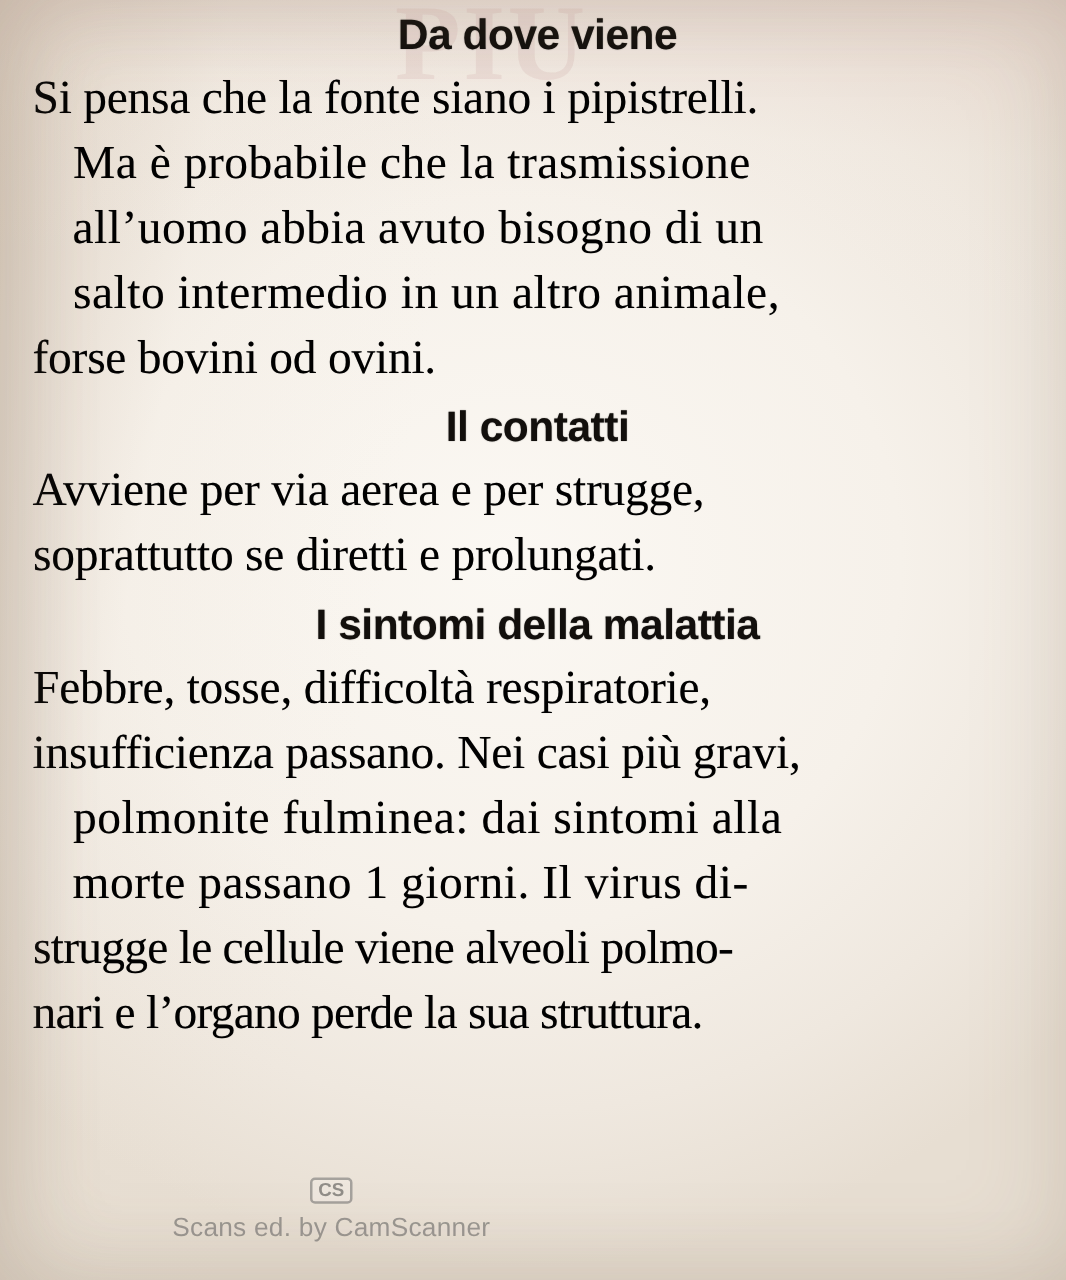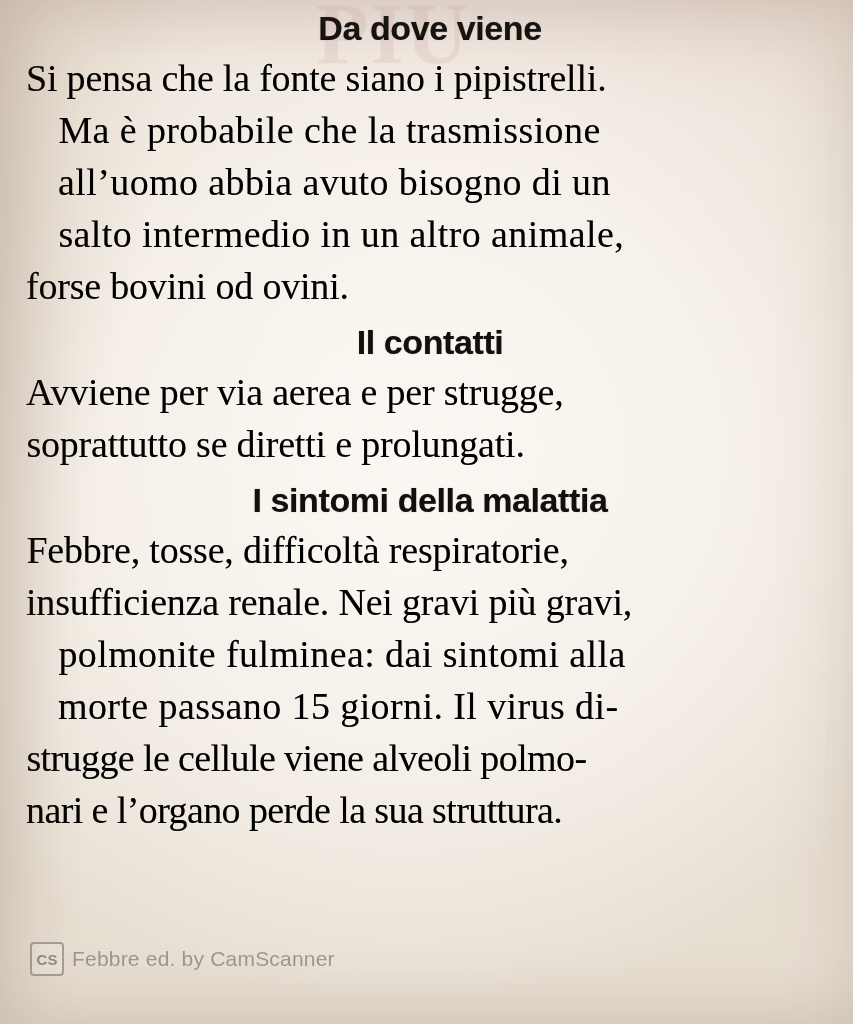--- a/index.html
+++ b/index.html
@@ -146,7 +146,7 @@
 
     <div class="heading h2">I sintomi della malattia</div>
     <div class="body-line">Febbre, tosse, difficoltà respiratorie,</div>
-    <div class="body-line">insufficienza renale. Nei gravi più gravi,</div>
+    <div class="body-line">insufficienza passano. Nei casi più gravi,</div>
     <div class="body-line justify-wide">polmonite fulminea: dai sintomi alla</div>
     <div class="body-line justify-wide">morte passano 15 giorni. Il virus di-</div>
     <div class="body-line tight">strugge le cellule viene alveoli polmo-</div>

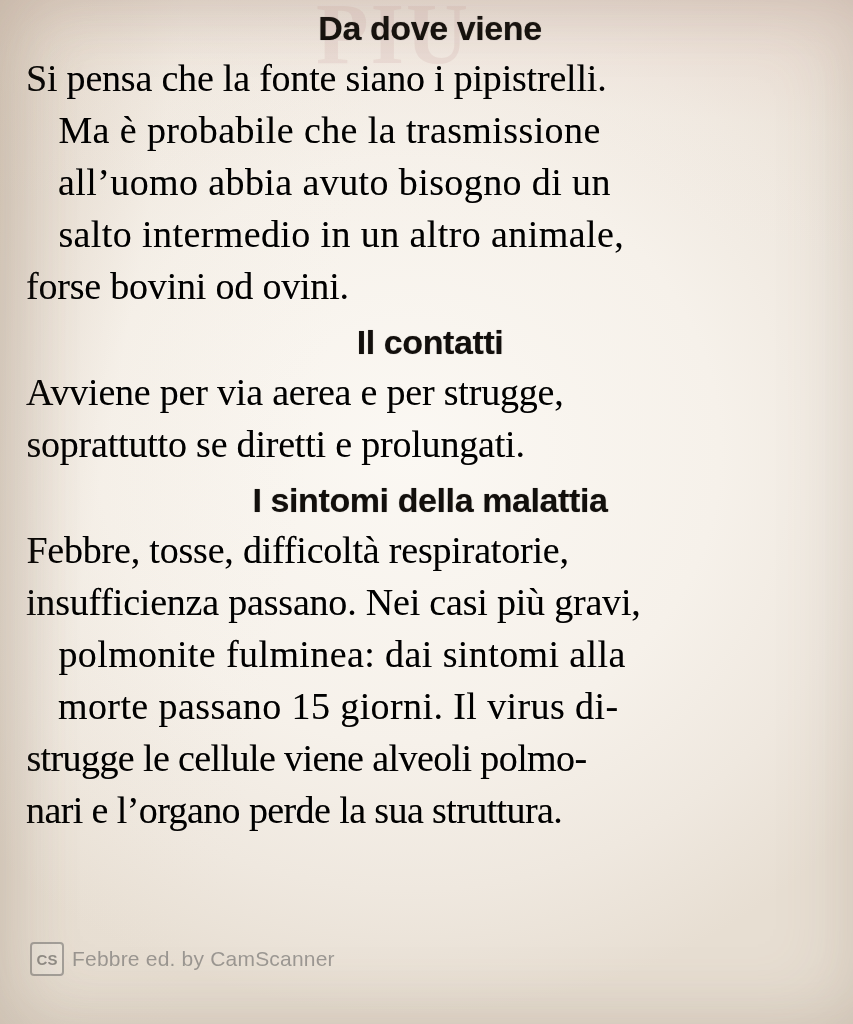--- a/index.html
+++ b/index.html
@@ -148,7 +148,7 @@
     <div class="body-line">Febbre, tosse, difficoltà respiratorie,</div>
     <div class="body-line">insufficienza passano. Nei casi più gravi,</div>
     <div class="body-line justify-wide">polmonite fulminea: dai sintomi alla</div>
-    <div class="body-line justify-wide">morte passano 15 giorni. Il virus di-</div>
+    <div class="body-line justify-wide">morte passano 1 giorni. Il virus di-</div>
     <div class="body-line tight">strugge le cellule viene alveoli polmo-</div>
     <div class="body-line tight">nari e l’organo perde la sua struttura.</div>
 

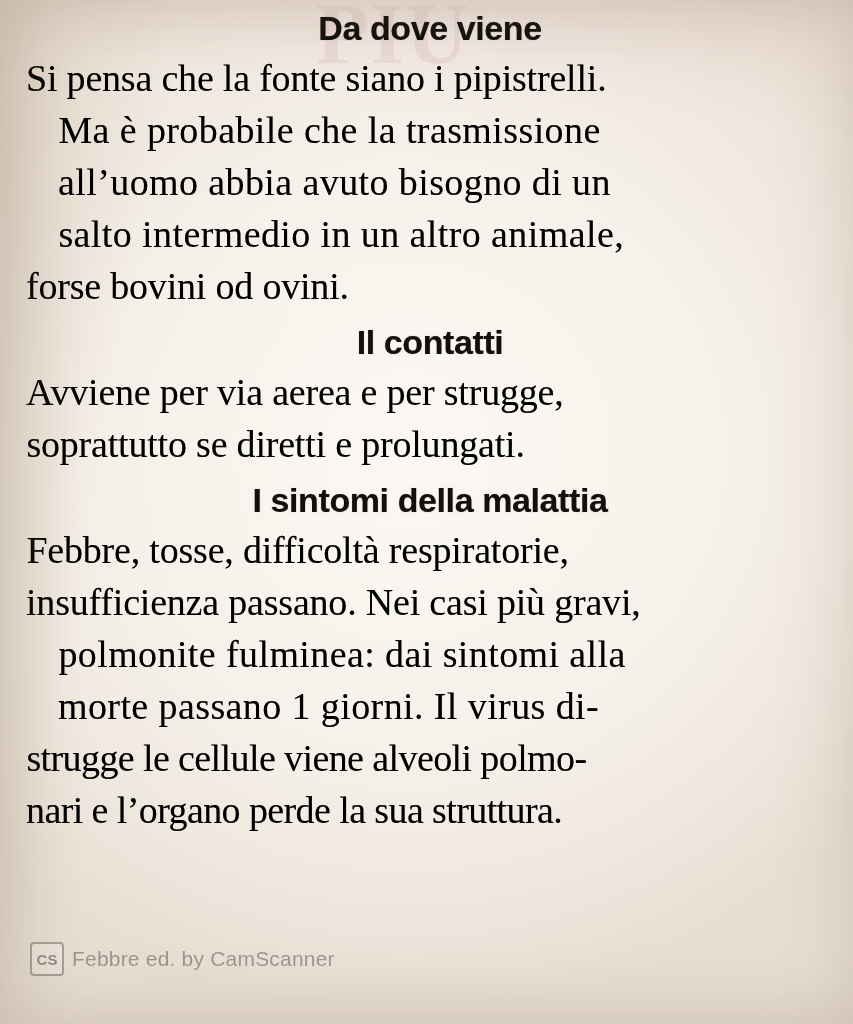--- a/index.html
+++ b/index.html
@@ -92,6 +92,7 @@
     gap: 8px;
     opacity: 0.55;
     pointer-events: none;
+    flex-direction: column;
   }
   .watermark-badge {
     width: 30px;

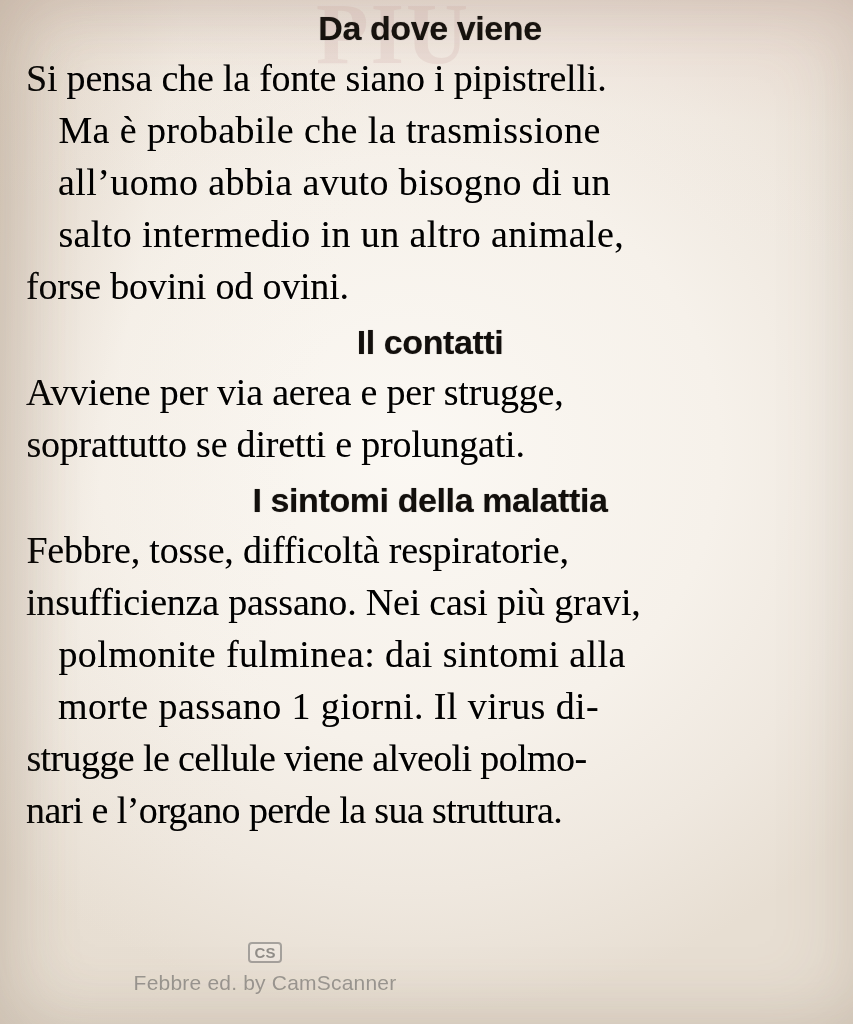--- a/index.html
+++ b/index.html
@@ -157,7 +157,7 @@
 
   <div class="watermark">
     <div class="watermark-badge">CS</div>
-    <div class="watermark-text">Febbre ed. by CamScanner</div>
+    <div class="watermark-text">Scans ed. by CamScanner</div>
   </div>
 
   <div class="edge-shadow"></div>

